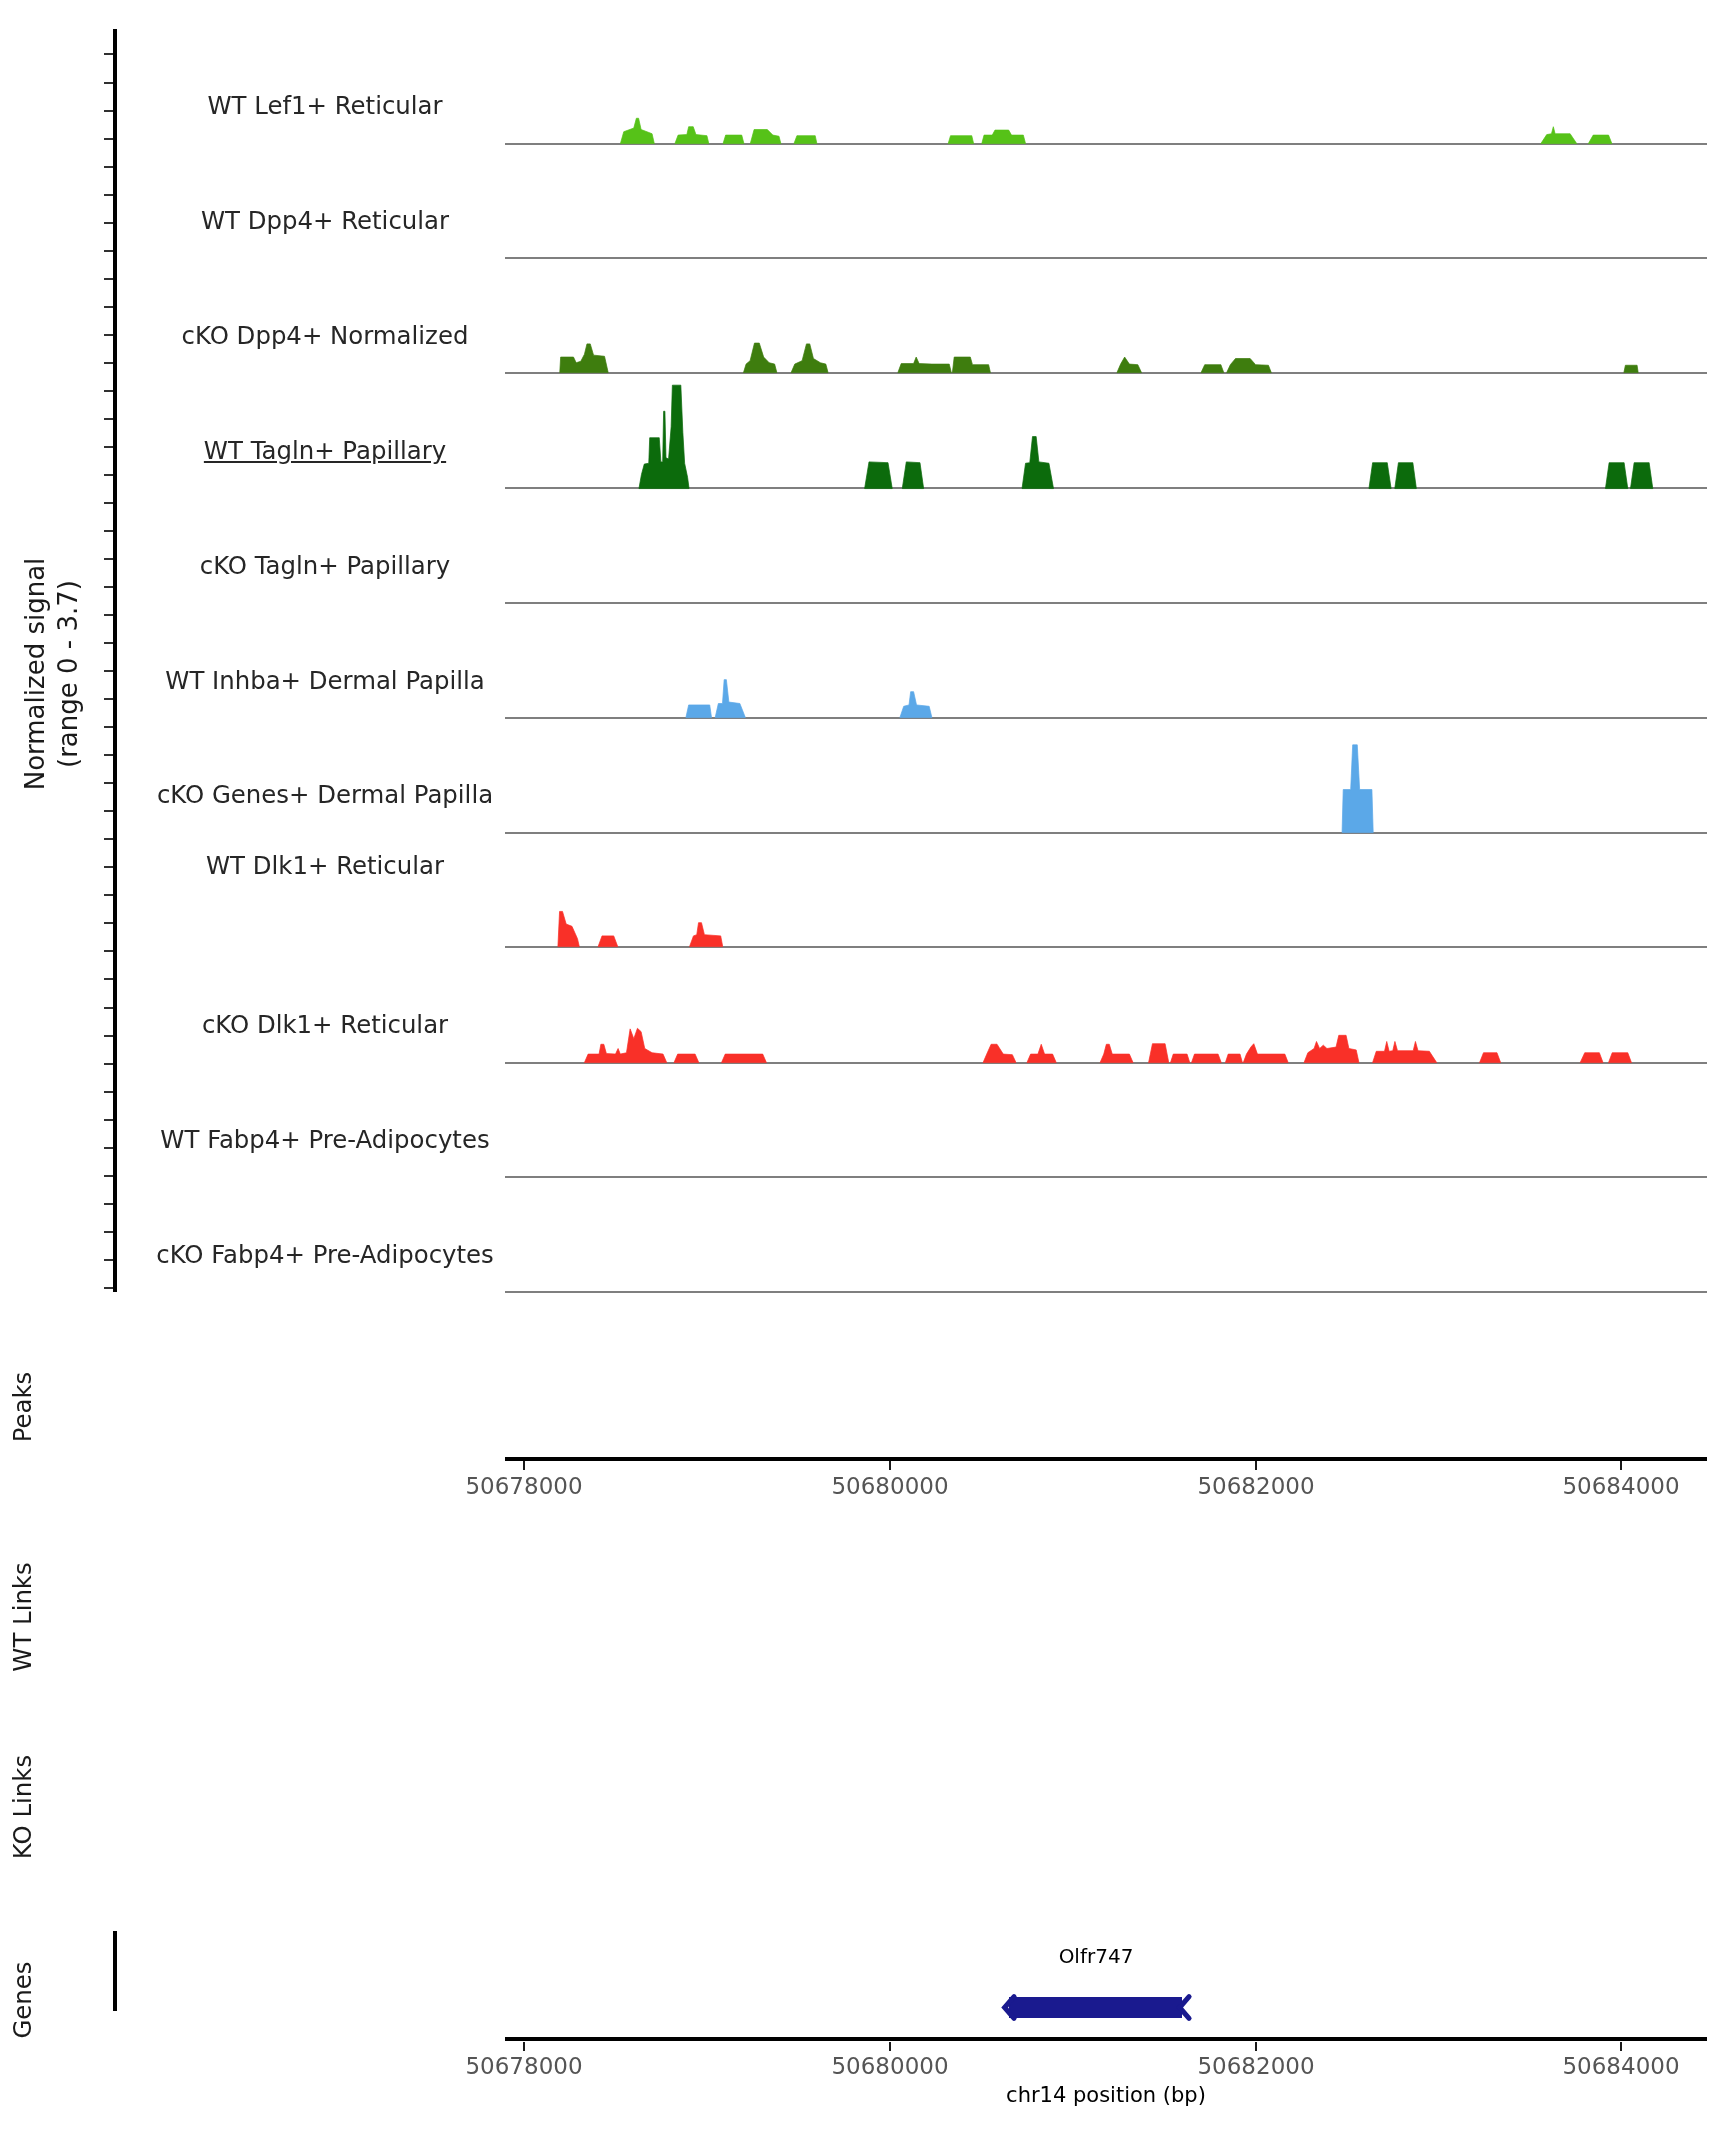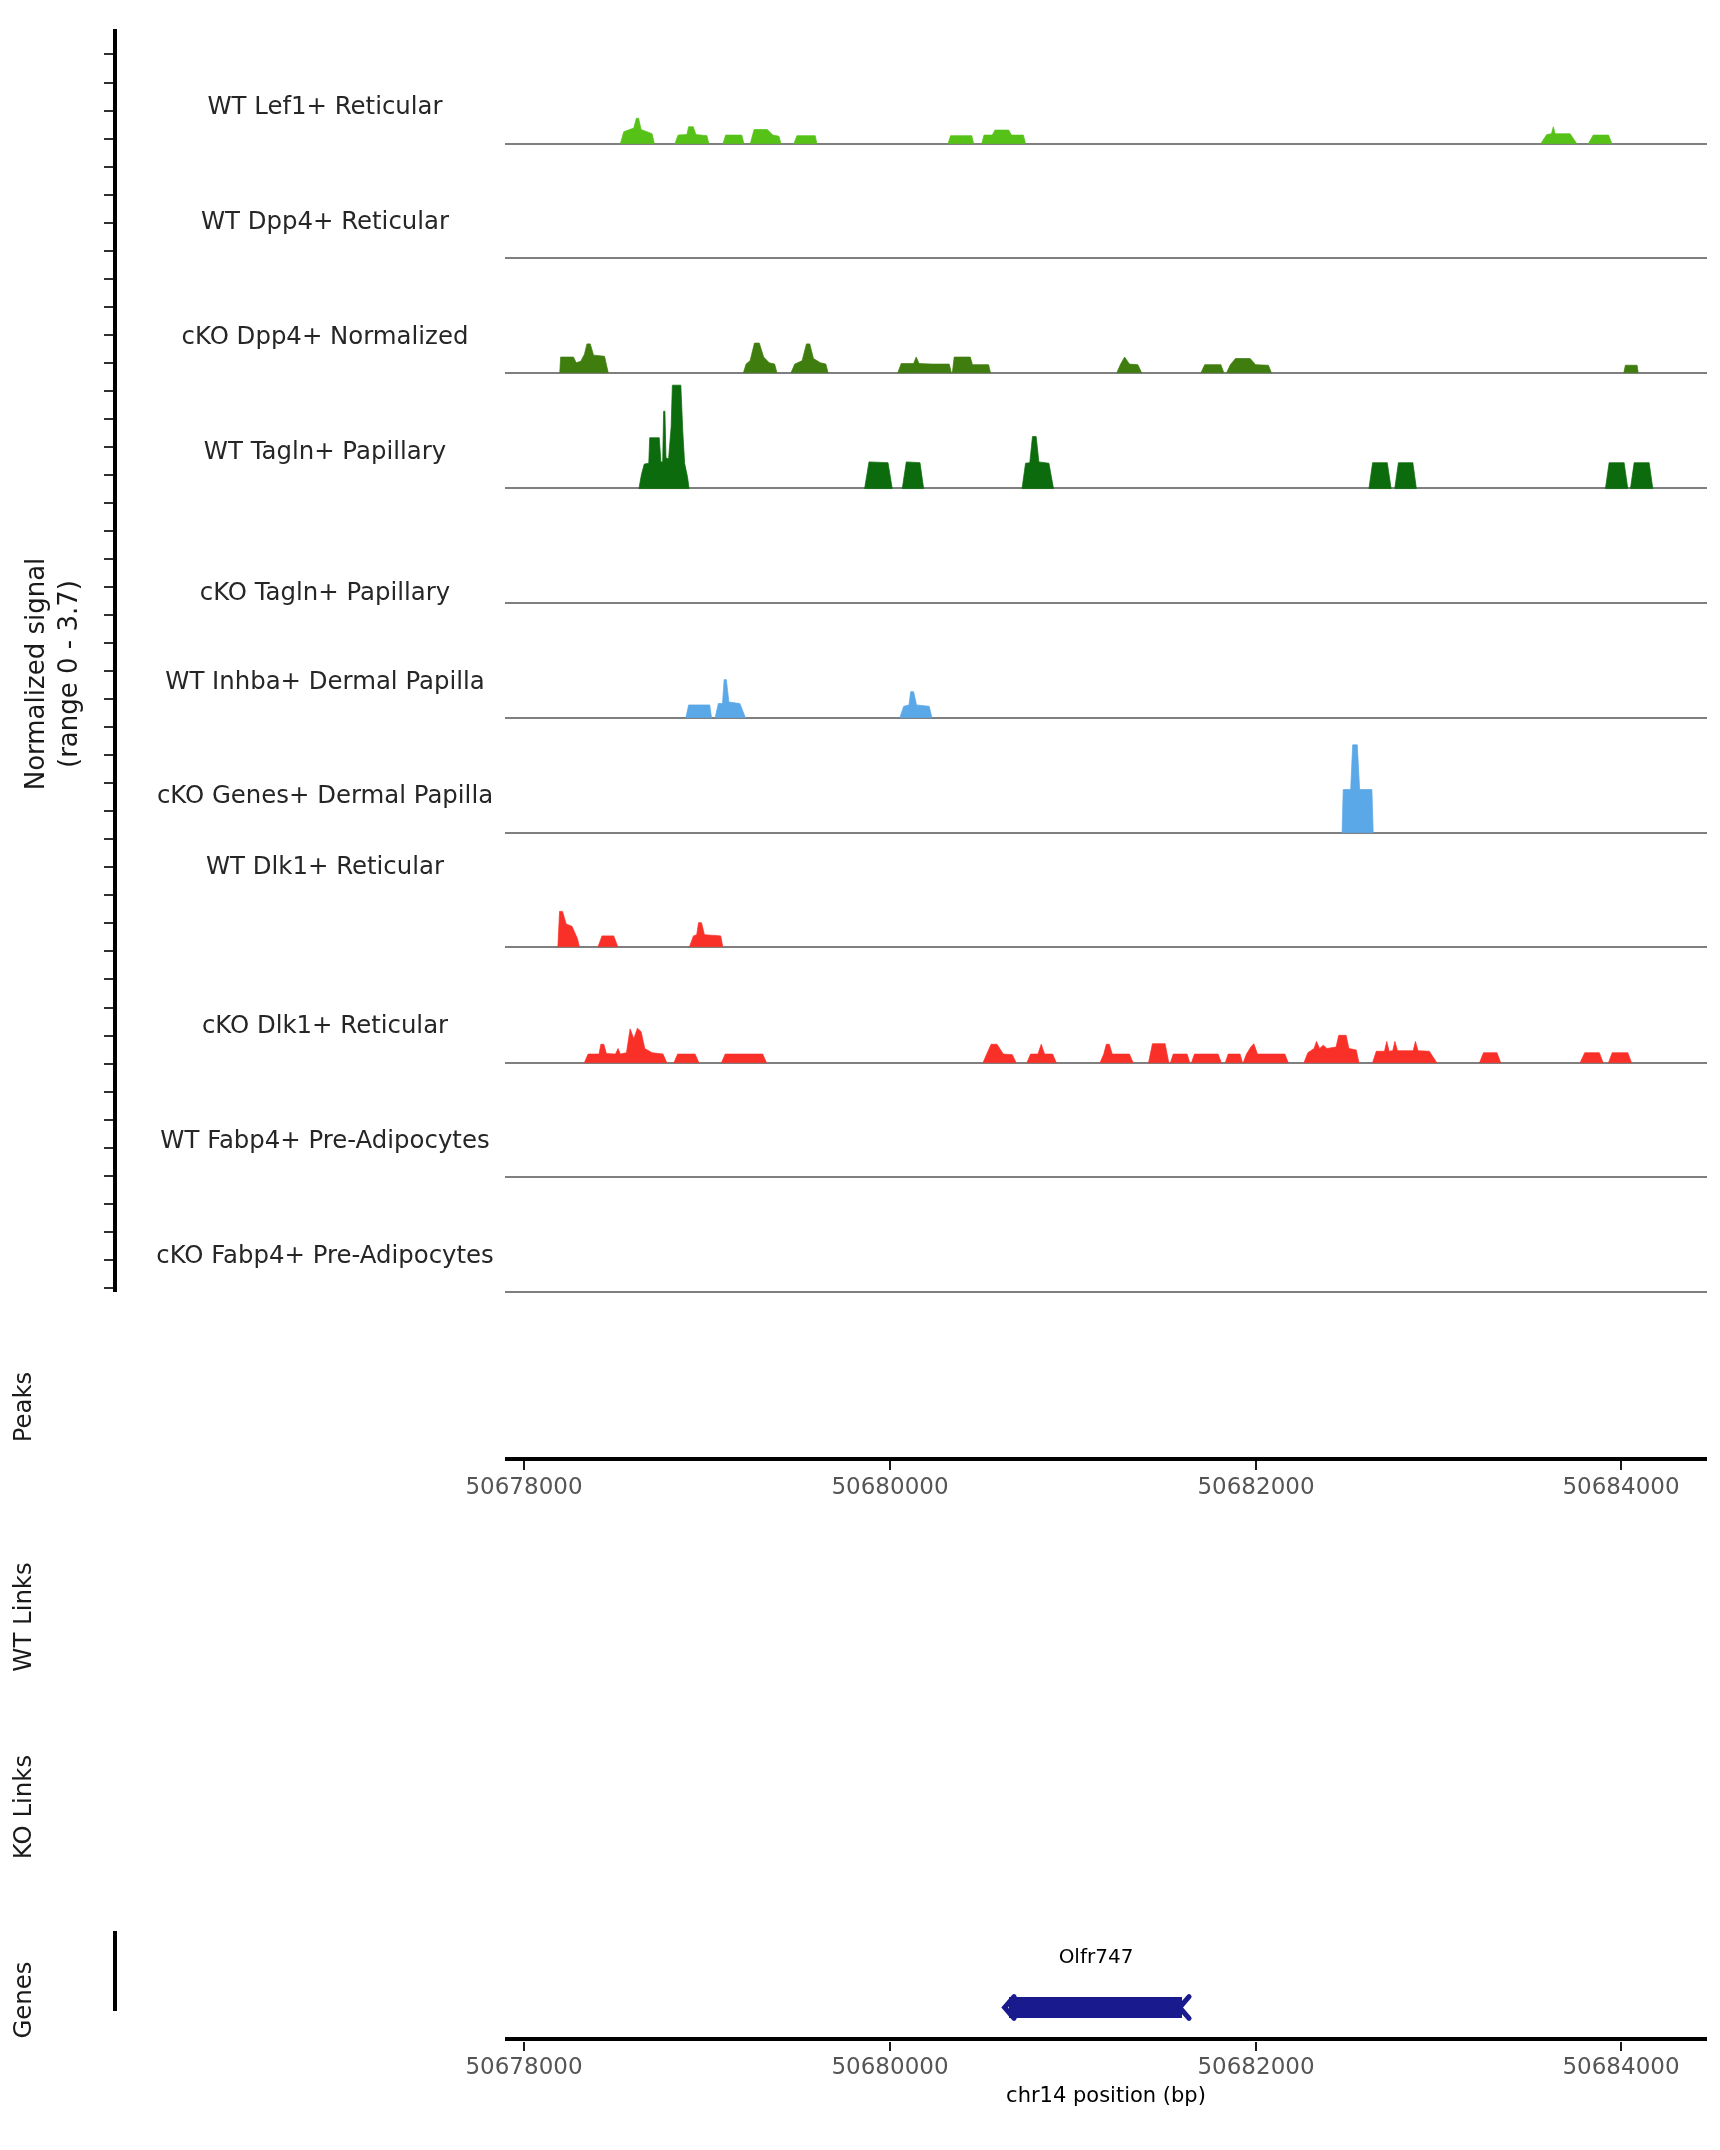--- a/index.html
+++ b/index.html
@@ -133,7 +133,7 @@
         <polygon points="1006.3,150 1006.3,150.0 1011.4,139.0 1018.6,130.4 1039.0,130.4 1046.6,139.0 1064.5,139.8 1068.5,150.0 1068.5,150" fill="#3E7D0E" stroke="#3E7D0E" stroke-width="1"></polygon>
         <polygon points="1560.2,150 1560.2,150.0 1562.3,139.8 1578.6,139.8 1580.1,150.0 1580.1,150" fill="#3E7D0E" stroke="#3E7D0E" stroke-width="1"></polygon>
       </svg>
-      <div class="track-label" style="left: 325px; top: 435px;">WT Tagln+ Papillary</div>
+      <div class="track-label" style="left: 325px; top: 435px; text-decoration: underline;">WT Tagln+ Papillary</div>
       <div class="baseline" style="left: 505px; top: 487px; width: 1202px;"></div>
       <svg width="1202" height="109" viewBox="0 0 1676 152" style="left: 505px; top: 381px;">
         <polygon points="186.7,150 186.7,150.0 190.2,130.4 194.1,115.9 200.4,114.7 201.7,79.1 215.0,79.1 217.3,112.8 219.8,112.8 221.1,42.2 222.9,42.2 224.4,106.9 228.0,108.9 231.6,63.8 233.3,5.8 245.1,5.8 247.9,71.6 250.4,114.7 254.5,134.3 256.6,150.0 256.6,150" fill="#0C6B0C" stroke="#0C6B0C" stroke-width="1"></polygon>

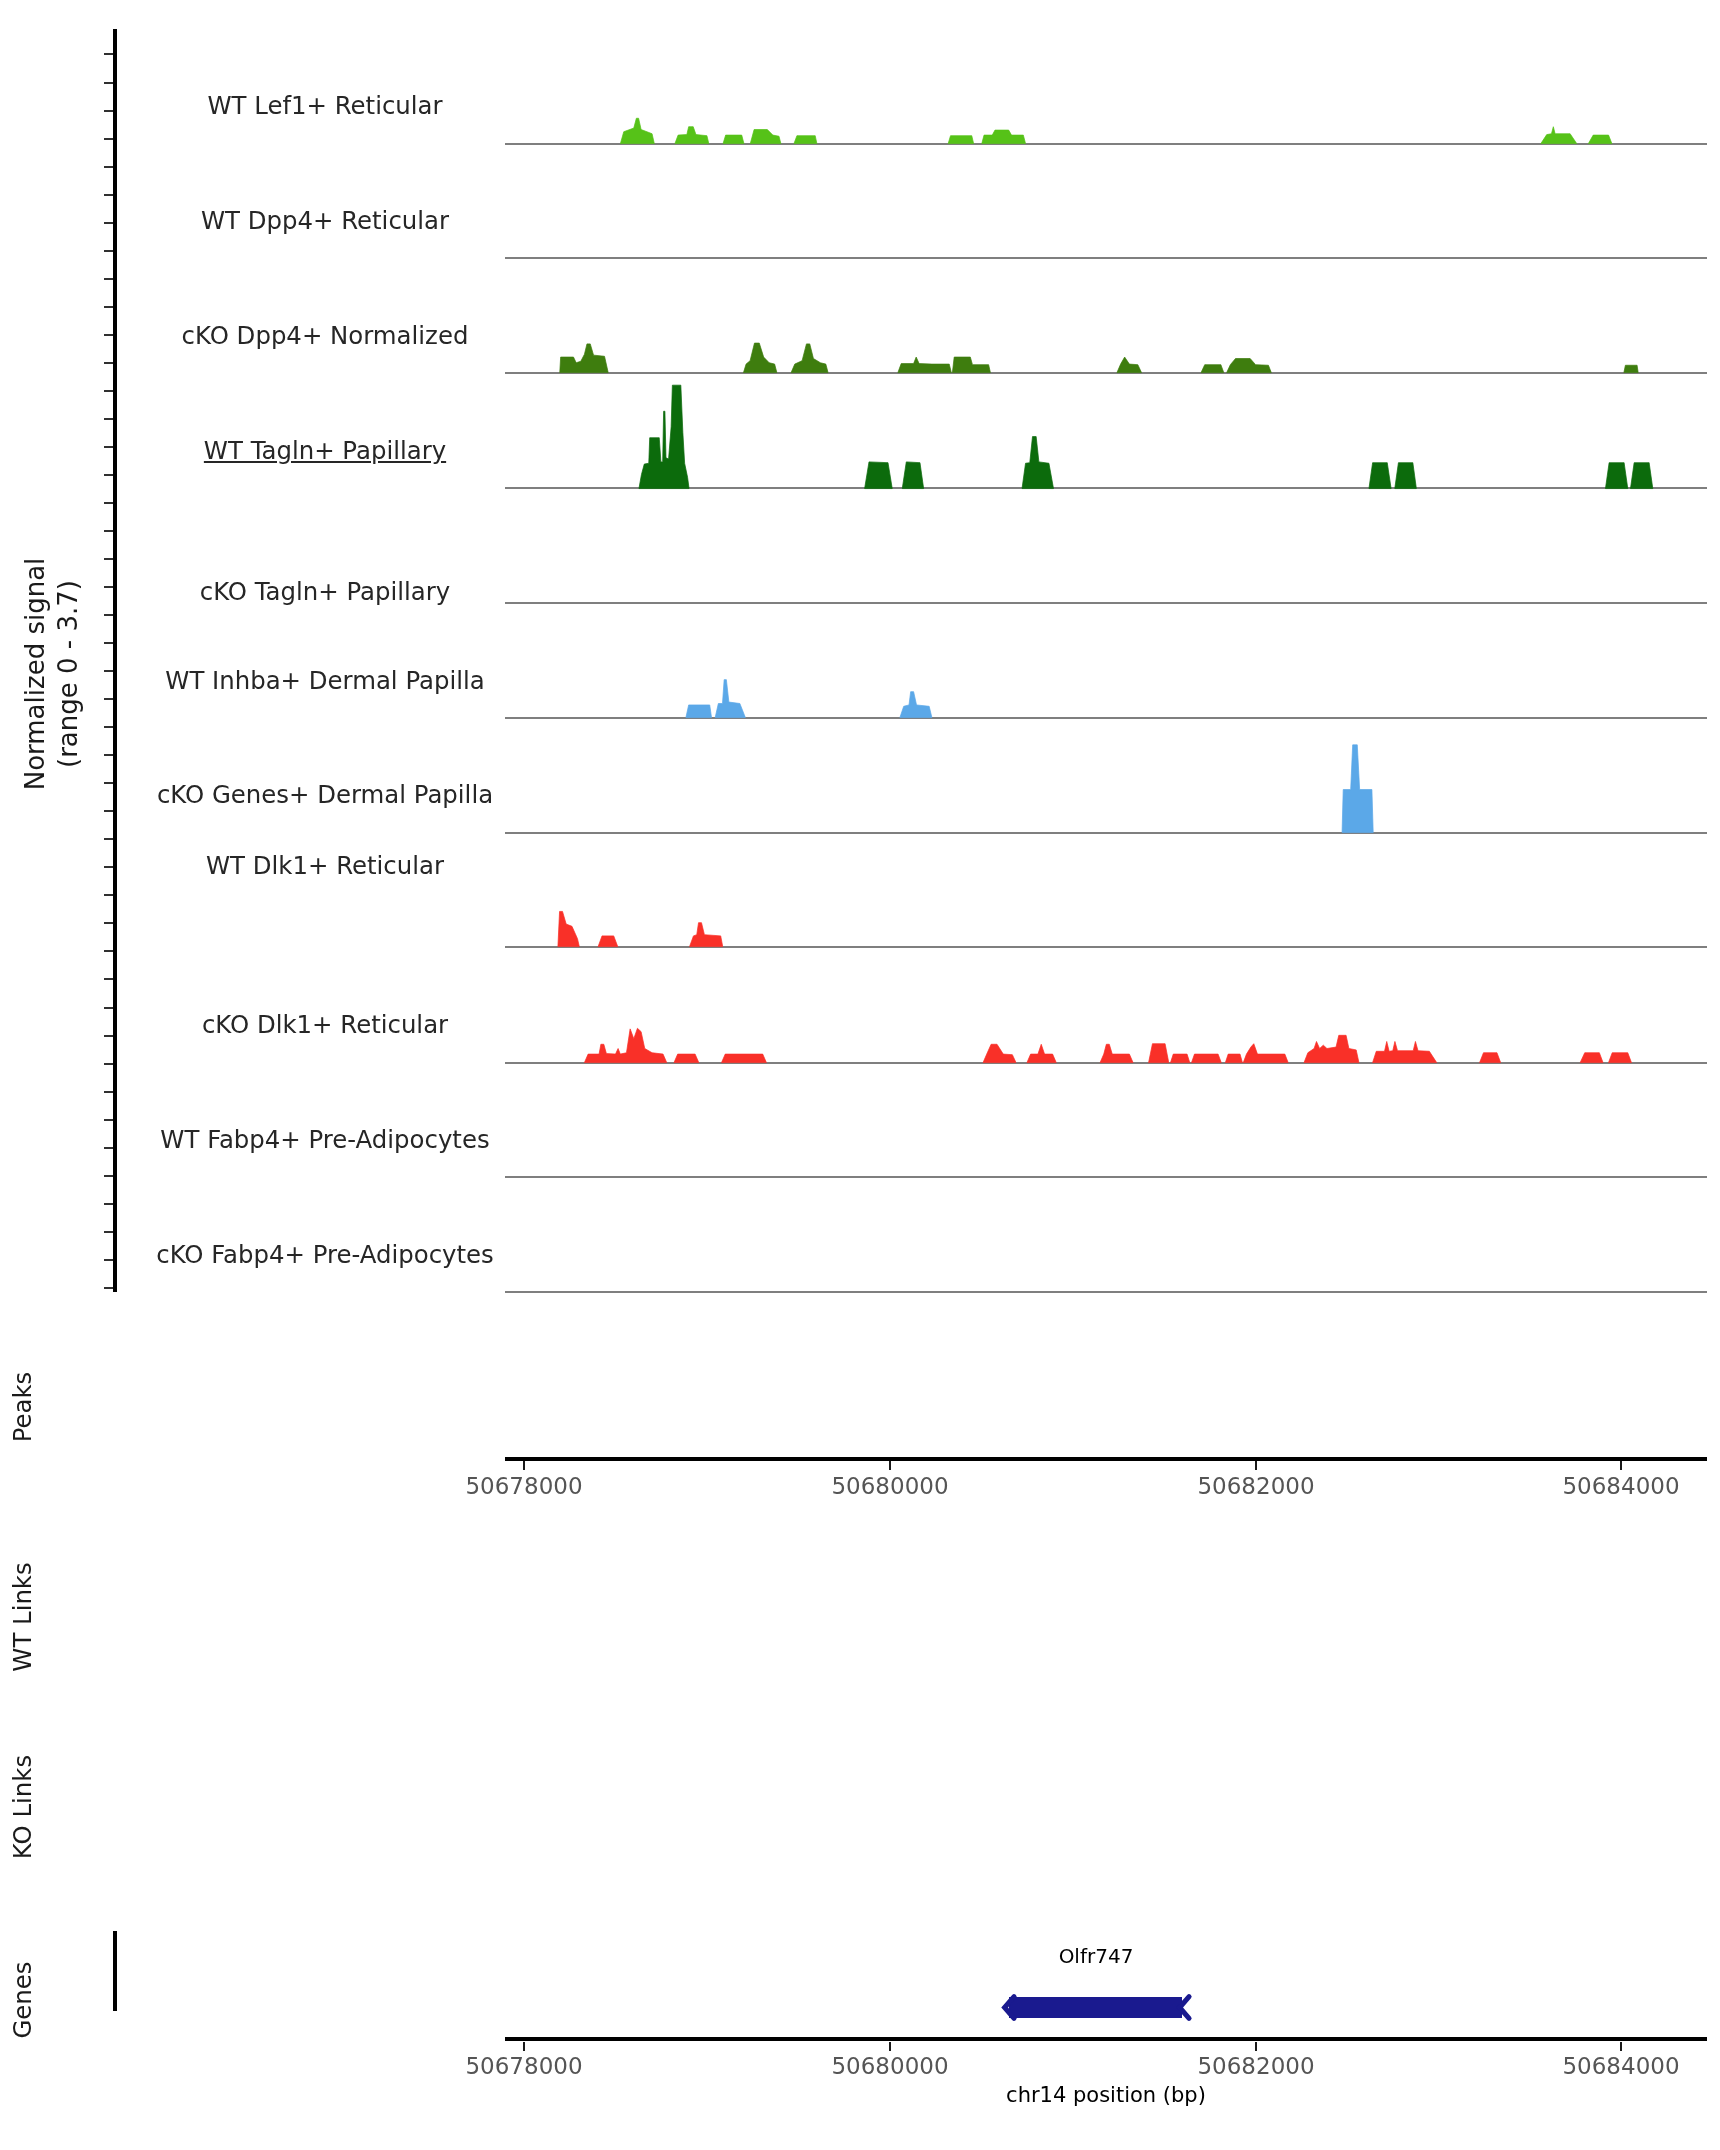--- a/index.html
+++ b/index.html
@@ -145,7 +145,7 @@
         <polygon points="1534.5,150 1534.5,150.0 1539.6,113.9 1560.5,113.9 1565.6,150.0 1565.6,150" fill="#0C6B0C" stroke="#0C6B0C" stroke-width="1"></polygon>
         <polygon points="1569.4,150 1569.4,150.0 1574.5,113.9 1595.4,113.9 1600.5,150.0 1600.5,150" fill="#0C6B0C" stroke="#0C6B0C" stroke-width="1"></polygon>
       </svg>
-      <div class="track-label" style="left: 325px; top: 576px;">cKO Tagln+ Papillary</div>
+      <div class="track-label" style="left: 325px; top: 550px;">cKO Tagln+ Papillary</div>
       <div class="baseline" style="left: 505px; top: 602px; width: 1202px;"></div>
       <div class="track-label" style="left: 325px; top: 665px;">WT Inhba+ Dermal Papilla</div>
       <div class="baseline" style="left: 505px; top: 717px; width: 1202px;"></div>

